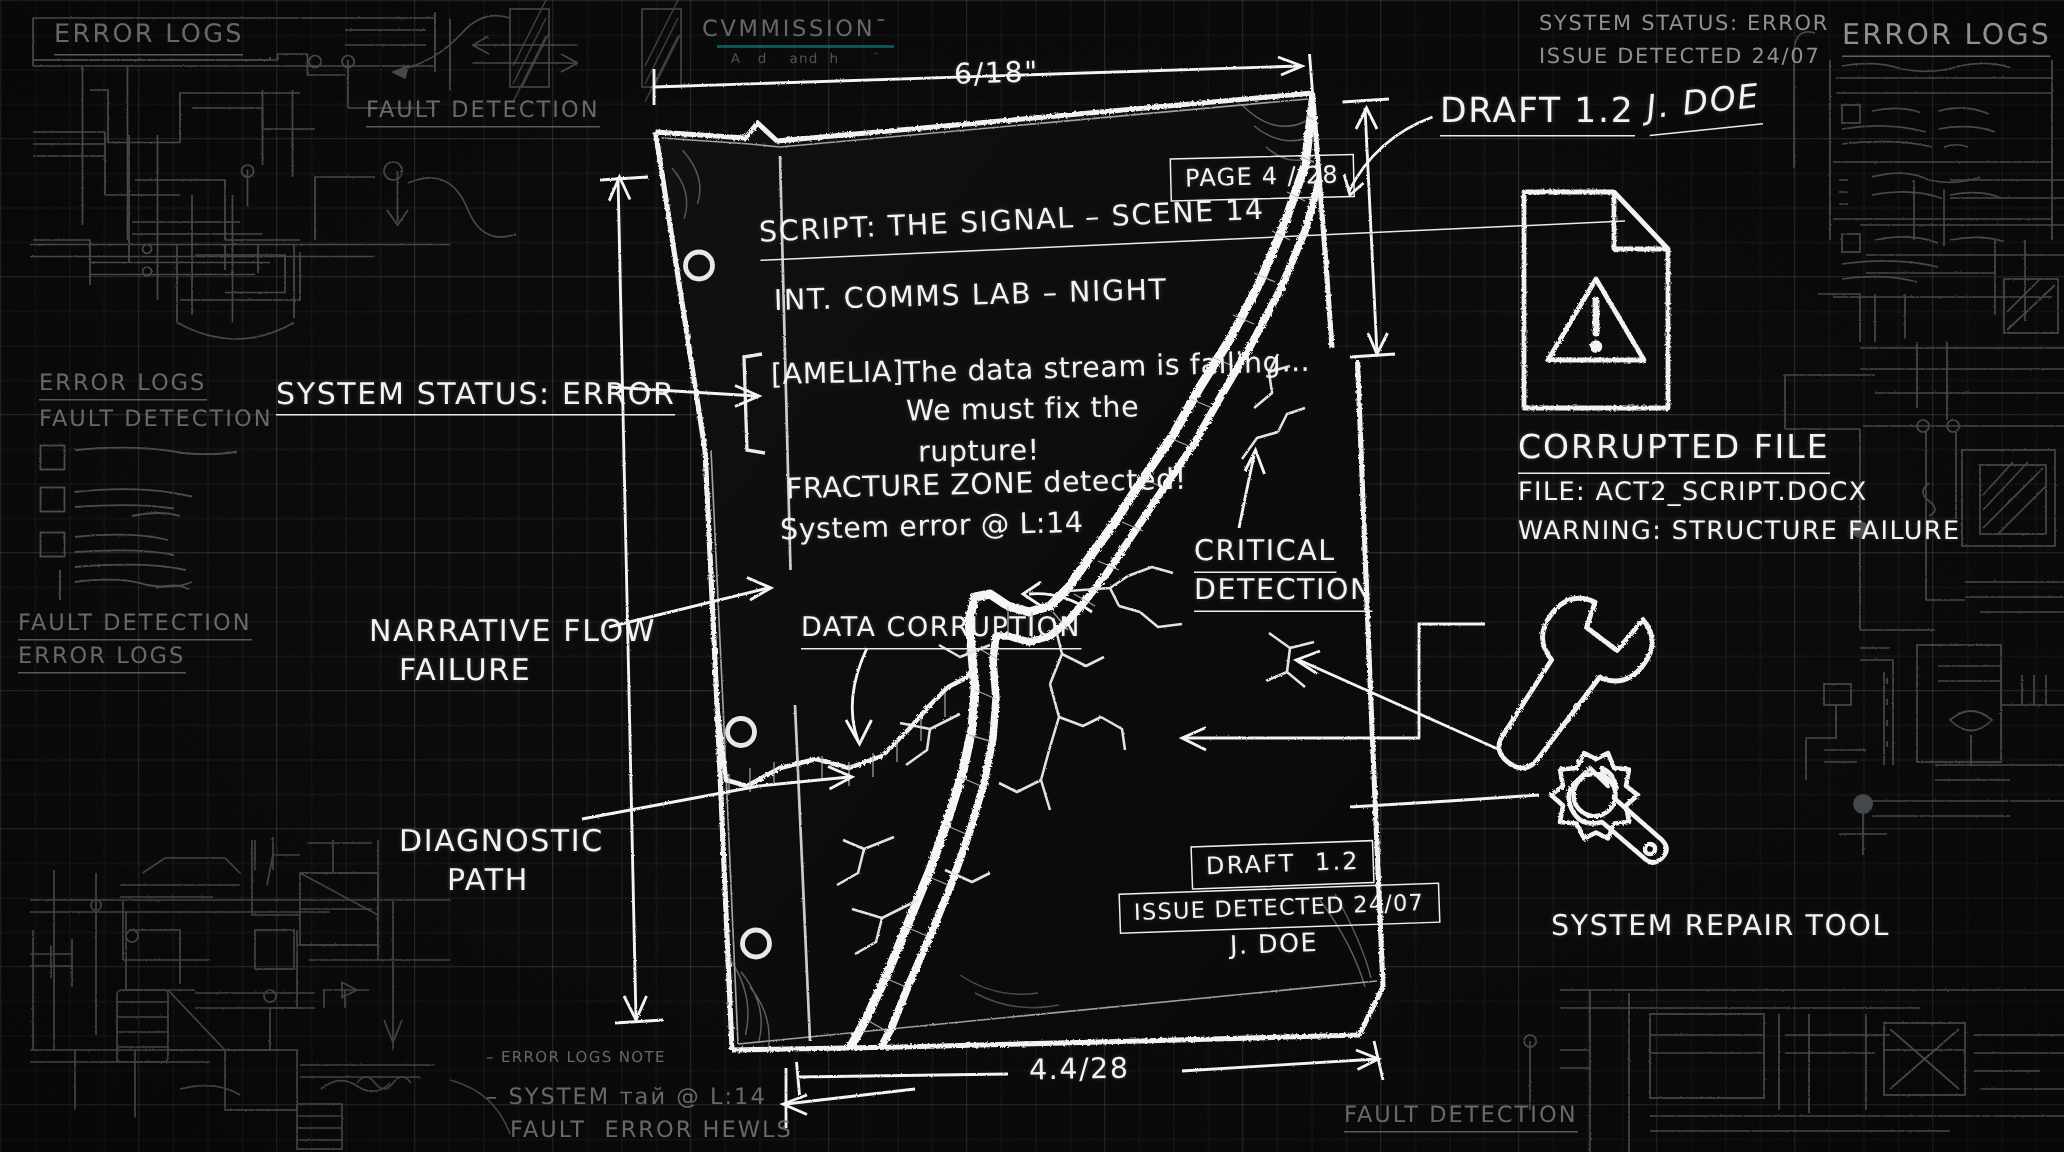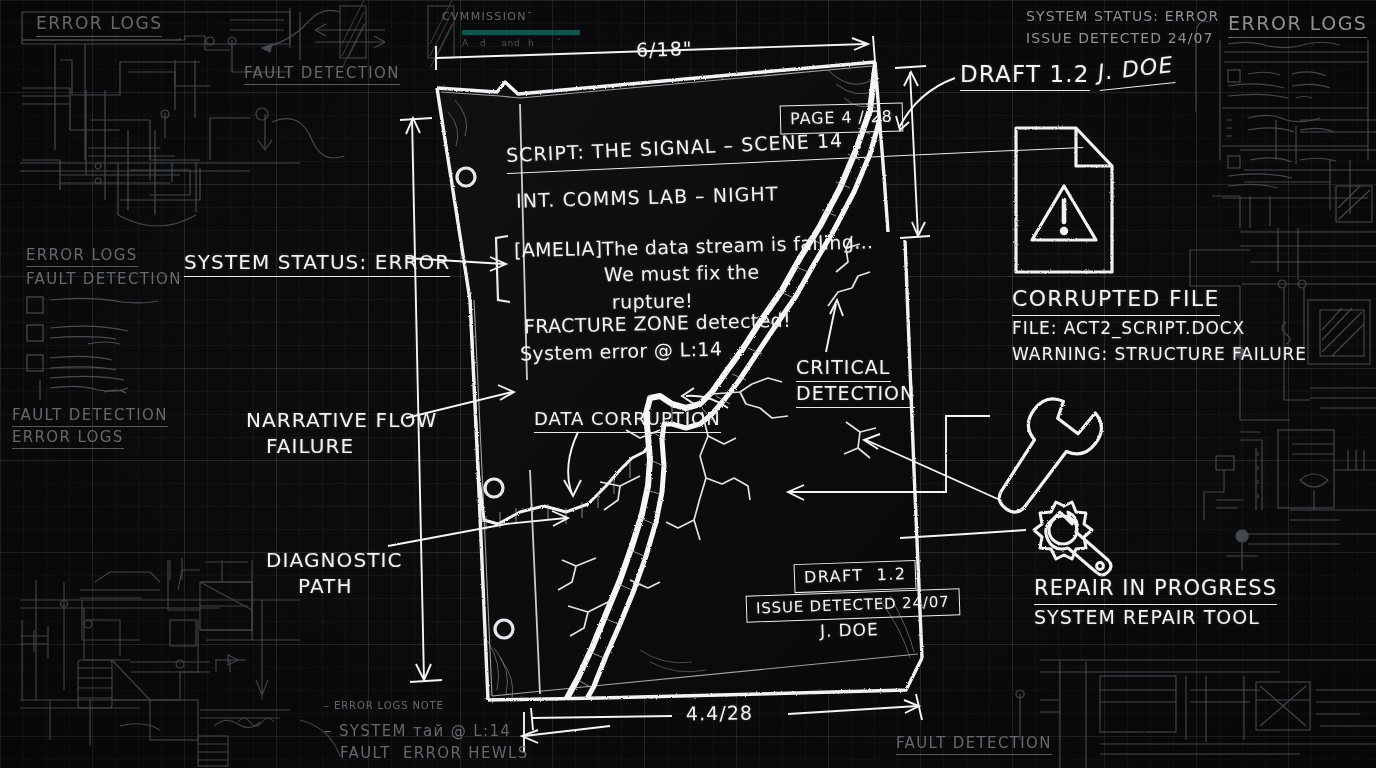--- a/index.html
+++ b/index.html
@@ -510,7 +510,7 @@
 
   <div class="lbl dim uline-dim" style="left:896px; top:734px; font-size:15px;">FAULT DETECTION</div>
 
-  <div class="lbl dim" style="left:442px; top:10px; font-size:11px; letter-spacing:.12em;">CVMMISSION¯</div>
+  <div class="lbl dim" style="left:468px; top:10px; font-size:15px; letter-spacing:.12em;">CVMMISSION¯</div>
   <div class="lbl dim" style="left:462px; top:30px; width:118px; border-top:5px solid #0f766e; padding-top:3px; font-size:9px; opacity:.7;">A   d    and  h      ˘</div>
 
   <div class="lbl dim2" style="left:1026px; top:8px; font-size:14px;">SYSTEM STATUS: ERROR</div>

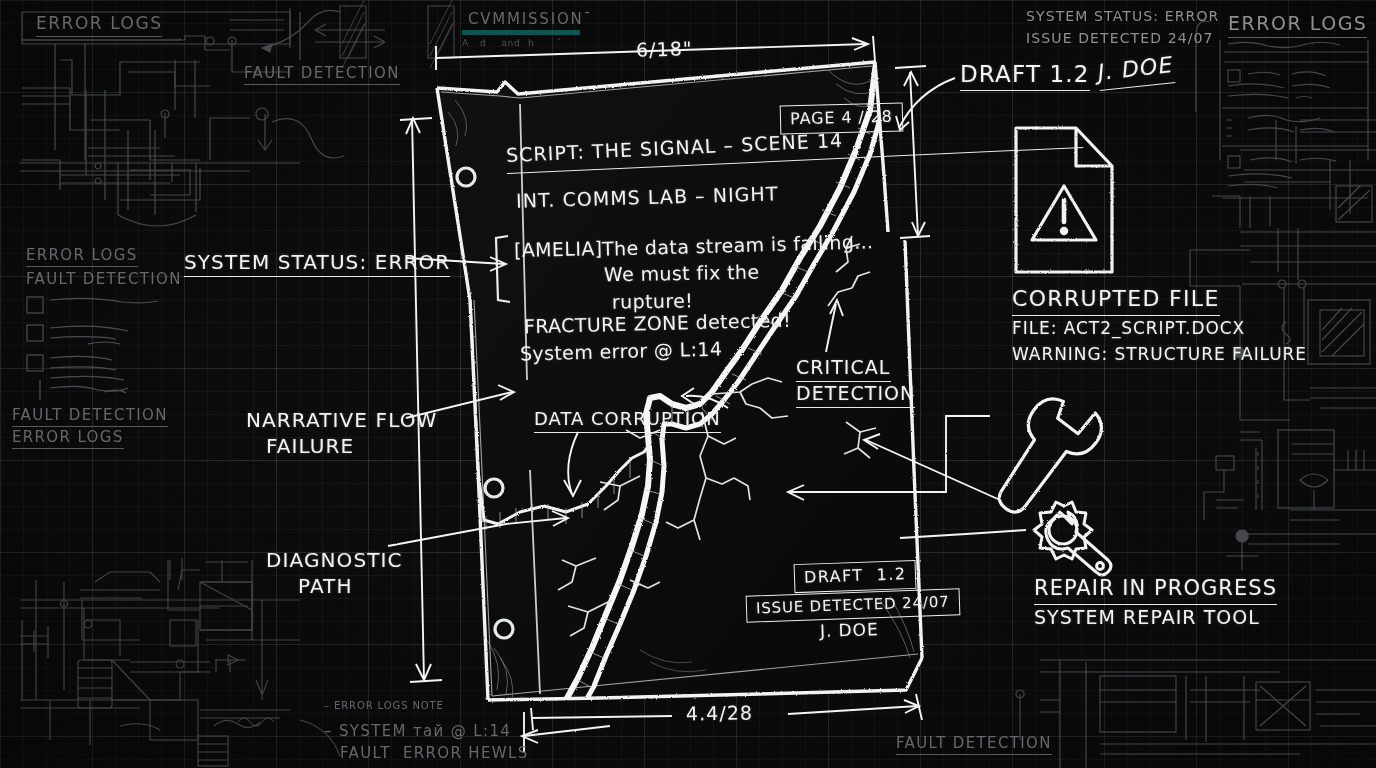--- a/index.html
+++ b/index.html
@@ -511,7 +511,7 @@
   <div class="lbl dim uline-dim" style="left:896px; top:734px; font-size:15px;">FAULT DETECTION</div>
 
   <div class="lbl dim" style="left:468px; top:10px; font-size:15px; letter-spacing:.12em;">CVMMISSION¯</div>
-  <div class="lbl dim" style="left:462px; top:30px; width:118px; border-top:5px solid #0f766e; padding-top:3px; font-size:9px; opacity:.7;">A   d    and  h      ˘</div>
+  <div class="lbl dim" style="left:478px; top:30px; width:118px; border-top:2px solid #0f766e; padding-top:3px; font-size:9px; opacity:.7;text-align:center;">A   d    and  h      ˘</div>
 
   <div class="lbl dim2" style="left:1026px; top:8px; font-size:14px;">SYSTEM STATUS: ERROR</div>
   <div class="lbl dim2" style="left:1026px; top:30px; font-size:14px;">ISSUE DETECTED 24/07</div>

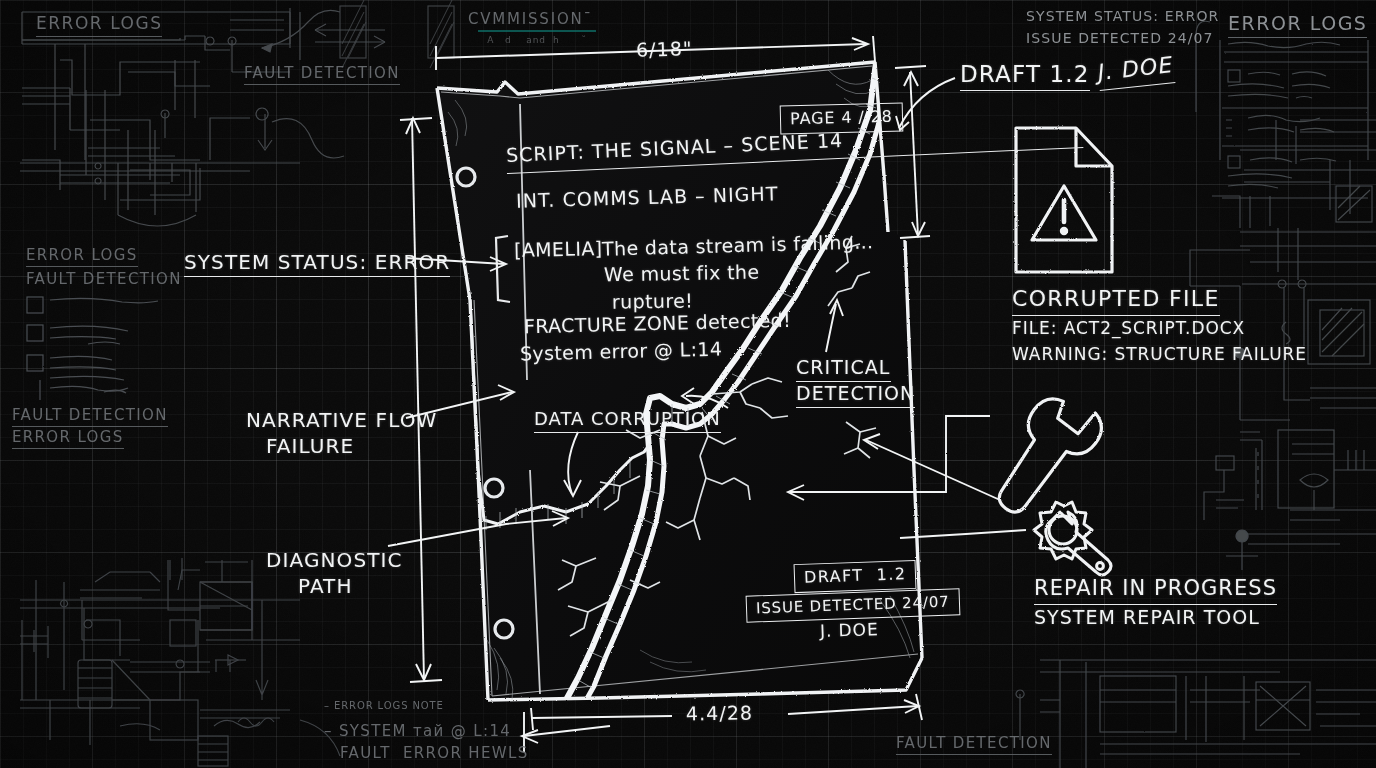--- a/index.html
+++ b/index.html
@@ -560,7 +560,6 @@
   <div class="lbl" style="left:1012px; top:318px; font-size:17px;text-align:center;">FILE: ACT2_SCRIPT.DOCX</div>
   <div class="lbl" style="left:1012px; top:344px; font-size:17px;">WARNING: STRUCTURE FAILURE</div>
 
-  <div class="lbl uline" style="left:1034px; top:576px; font-size:21px; letter-spacing:.05em;">REPAIR IN PROGRESS</div>
   <div class="lbl" style="left:1034px; top:606px; font-size:19px;">SYSTEM REPAIR TOOL</div>
 
   <div class="lbl dim" style="left:324px; top:700px; font-size:10px;">– ERROR LOGS NOTE</div>

